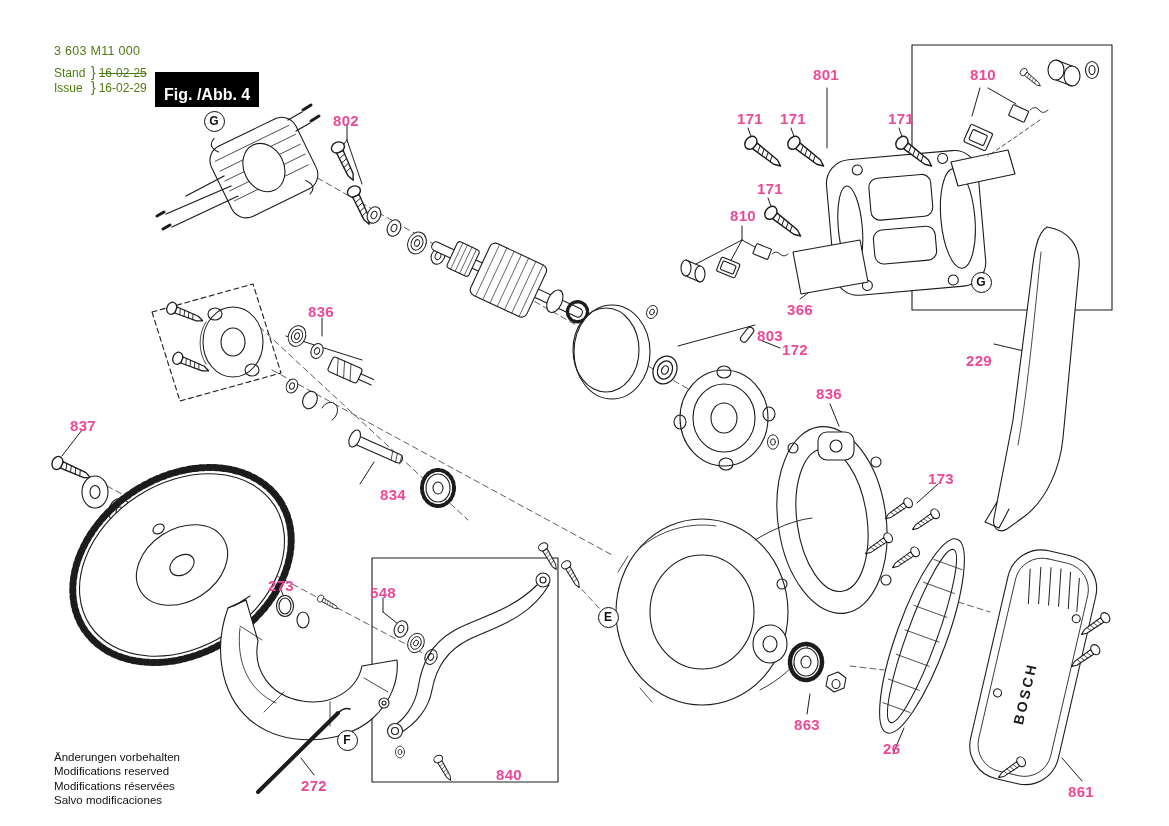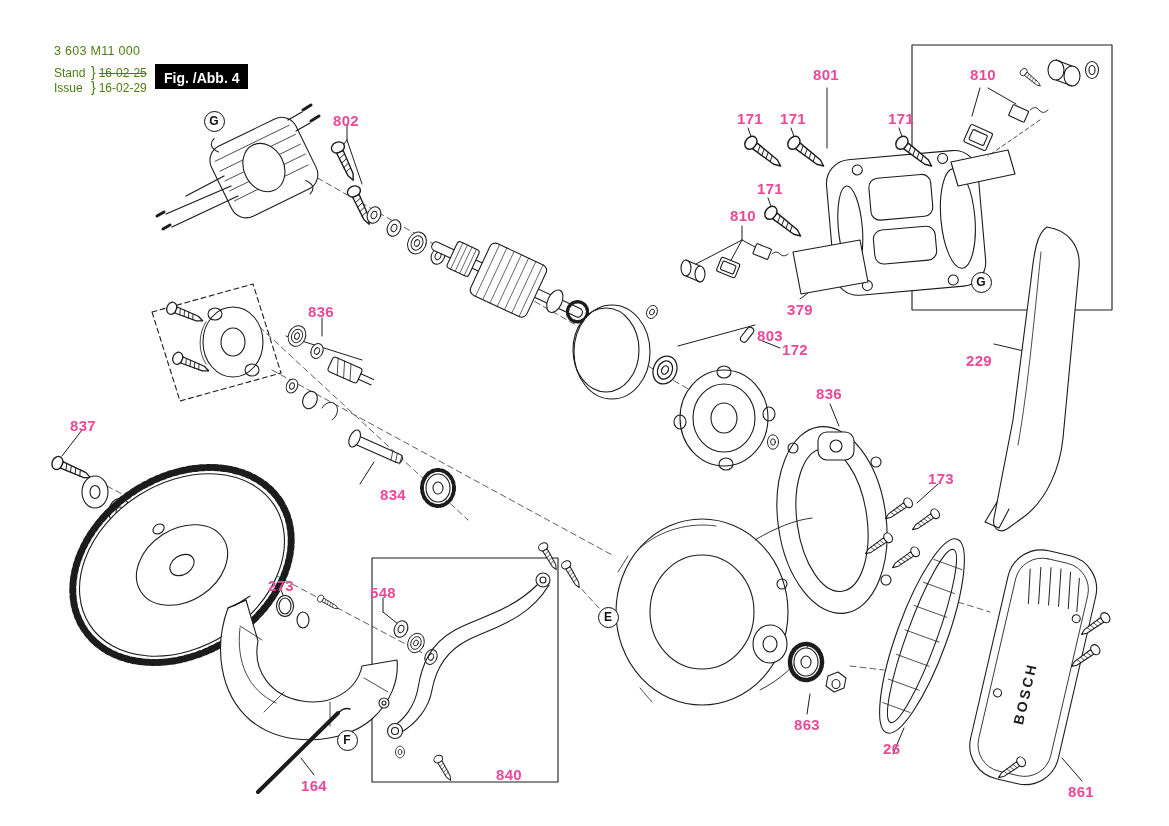--- a/index.html
+++ b/index.html
@@ -16,8 +16,8 @@
   .rev-label { width:37px; }
   .rev-brace { font-size:14px; margin-right:3px; }
   .strike { text-decoration:line-through; }
-  .fig-badge { position:absolute; left:155px; top:64px; background:#000; color:#fff;
-               font-weight:bold; font-size:14px; padding:6px 9px 3px; }
+  .fig-badge { position:absolute; left:155px; top:72px; background:#000; color:#fff;
+               font-weight:bold; font-size:16px; padding:14px 9px 3px; }
   .footer { position:absolute; left:54px; top:750px; font-size:11.5px; line-height:1.25; color:#111; }
 </style>
 </head>

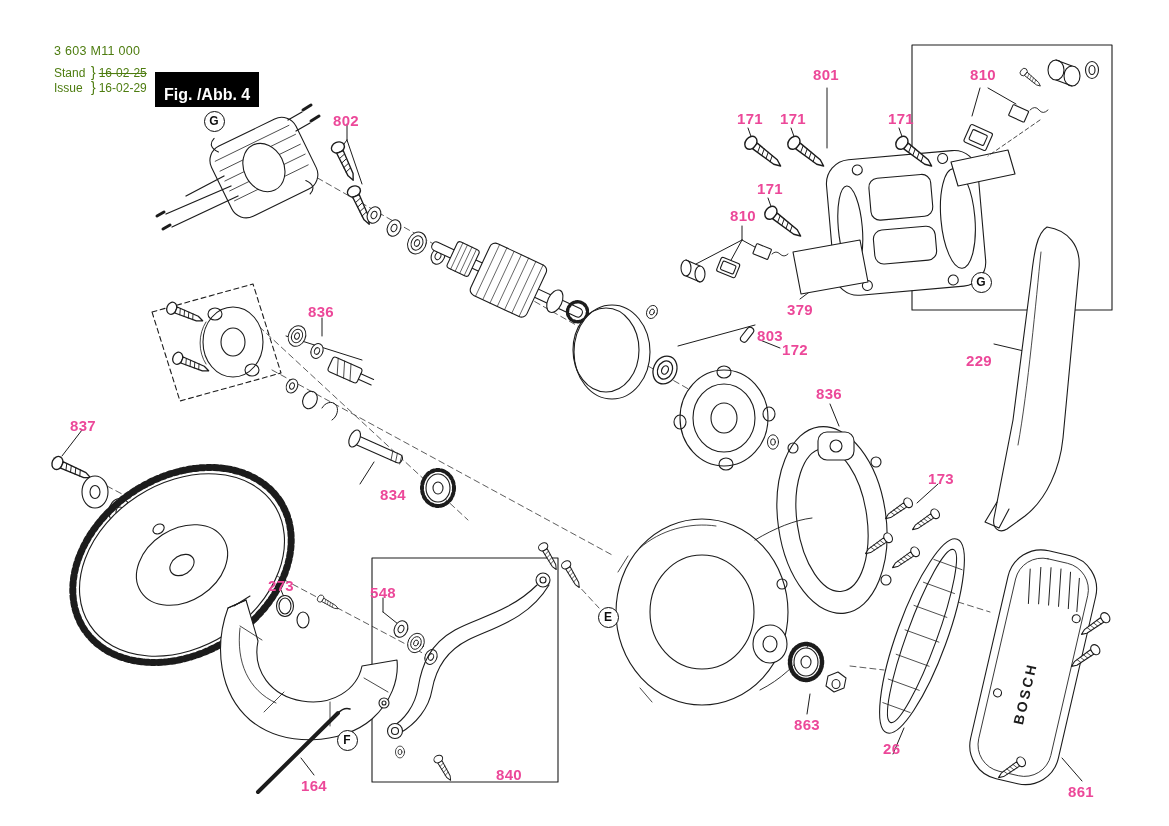--- a/index.html
+++ b/index.html
@@ -383,7 +383,7 @@
       <div class="part-label" style="left: 888px; top: 110px;">171</div>
       <div class="part-label" style="left: 757px; top: 180px;">171</div>
       <div class="part-label" style="left: 730px; top: 207px;">810</div>
-      <div class="part-label" style="left: 787px; top: 301px;">379</div>
+      <div class="part-label" style="left: 787px; top: 301px;">366</div>
       <div class="part-label" style="left: 966px; top: 352px;">229</div>
       <div class="part-label" style="left: 782px; top: 341px;">172</div>
       <div class="part-label" style="left: 816px; top: 385px;">836</div>

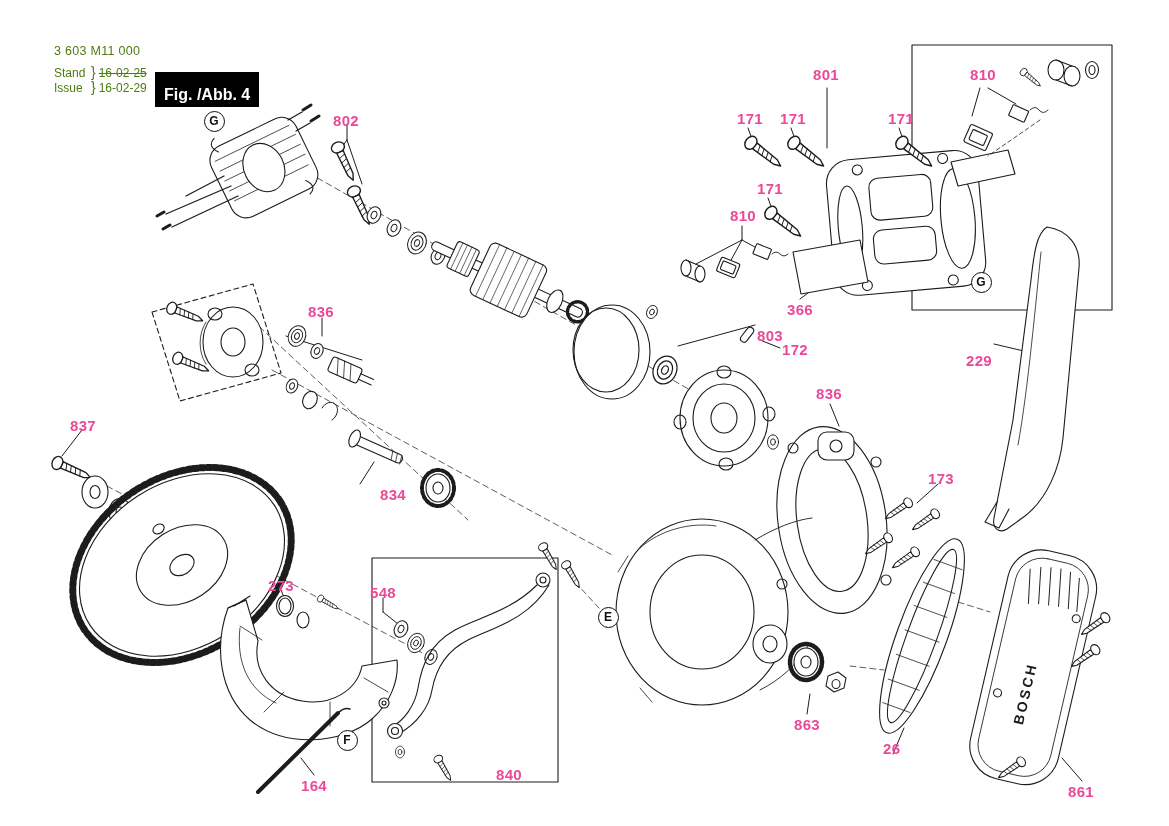--- a/index.html
+++ b/index.html
@@ -373,6 +373,12 @@
 
   <div class="fig-badge">Fig. /Abb. 4</div>
 
+  <div class="footer">
+    <div>Änderungen vorbehalten</div>
+    <div>Modifications reserved</div>
+    <div>Modifications réservées</div>
+    <div>Salvo modificaciones</div>
+  </div>
 
   <div>
       <div class="part-label" style="left: 333px; top: 112px;">802</div>

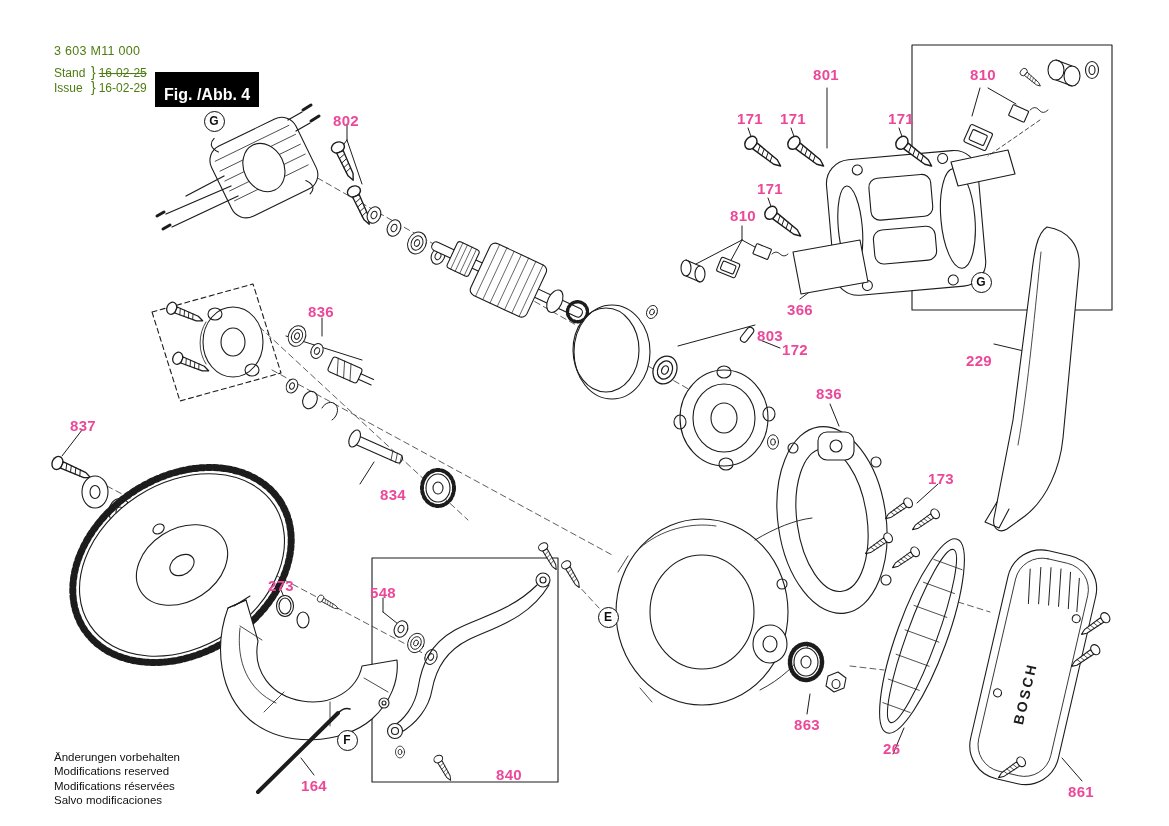--- a/index.html
+++ b/index.html
@@ -403,7 +403,7 @@
       <div class="part-label" style="left: 794px; top: 716px;">863</div>
       <div class="part-label" style="left: 883px; top: 740px;">26</div>
       <div class="part-label" style="left: 496px; top: 766px;">840</div>
-      <div class="part-label" style="left: 301px; top: 777px;">164</div>
+      <div class="part-label" style="left: 301px; top: 777px;">272</div>
       <div class="part-label" style="left: 1068px; top: 783px;">861</div>
       <div class="circle-marker" style="left: 203.5px; top: 110.5px;">G</div>
       <div class="circle-marker" style="left: 970.5px; top: 271.5px;">G</div>

